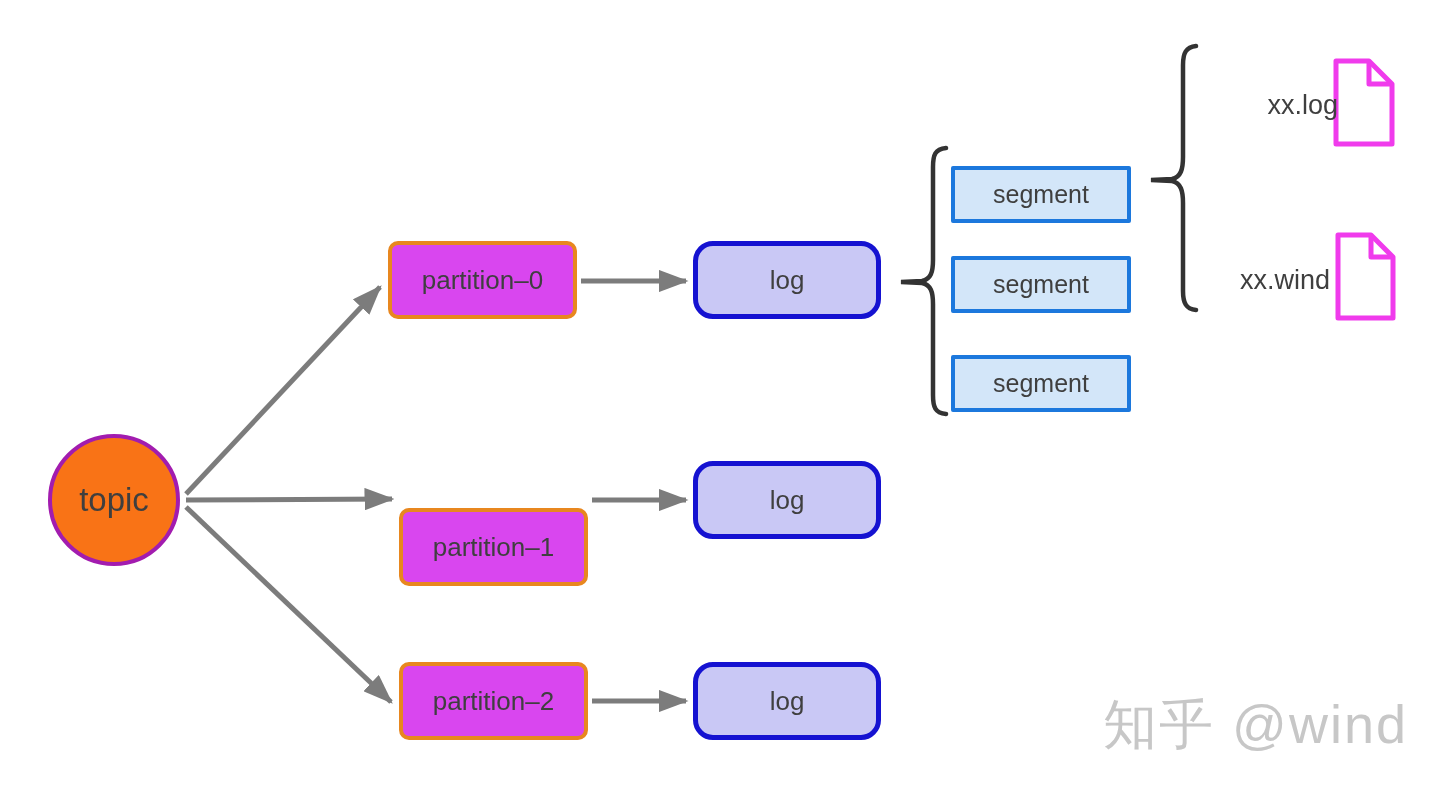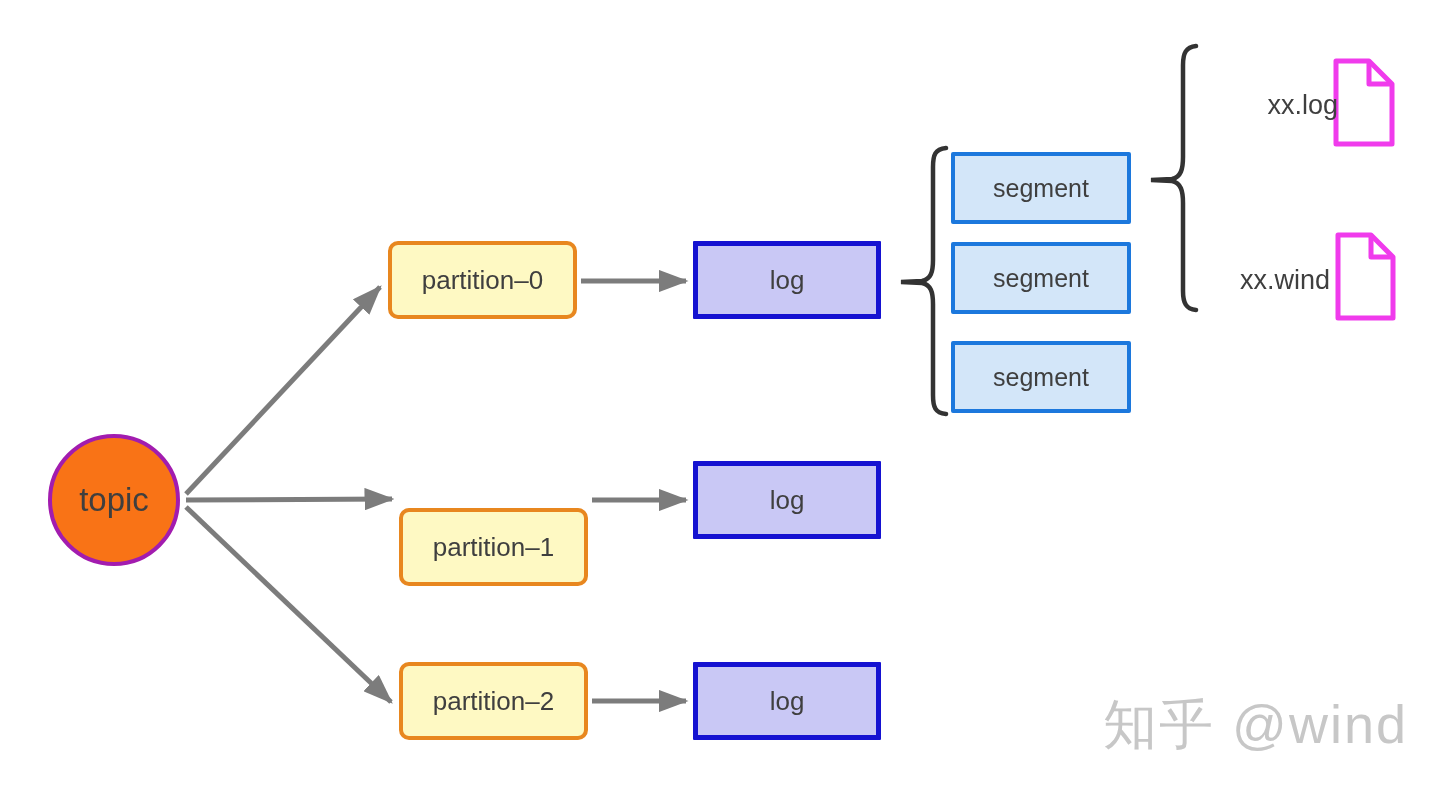--- a/index.html
+++ b/index.html
@@ -26,8 +26,8 @@
   .log.l1 { left:693px; top:461px; }
   .log.l2 { left:693px; top:662px; }
 
-  .segment { width:180px; height:72px; border:4px solid #1c78dd; background:#d3e6f9;
-             border-radius:2px; font-size:25px; }
+  .segment { width:180px; height:57px; border:4px solid #1c78dd; background:#d3e6f9;
+             border-radius:2px; font-size:25px;margin-top:14px; }
   .segment.s0 { left:951px; top:152px; }
   .segment.s1 { left:951px; top:242px; }
   .segment.s2 { left:951px; top:341px; }

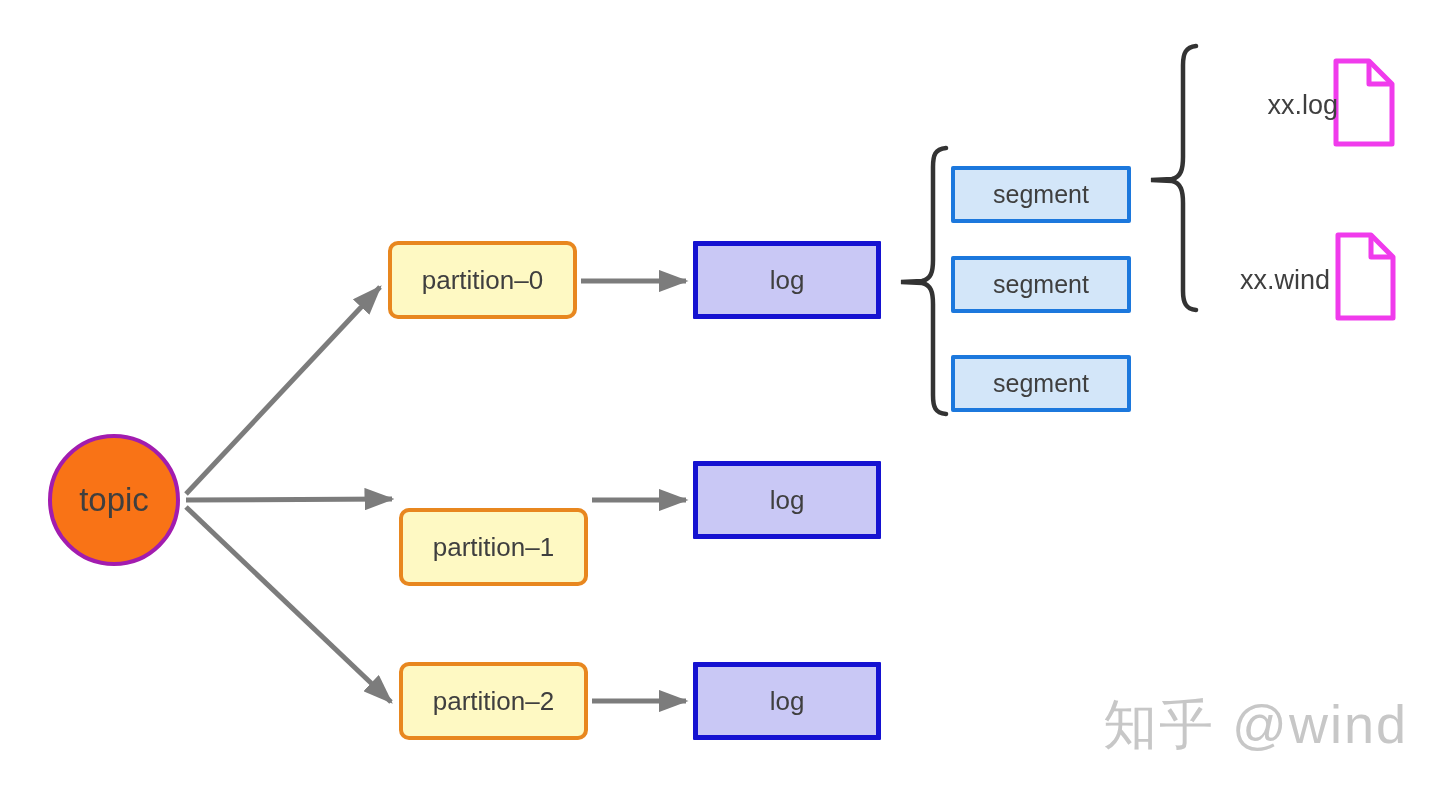--- a/index.html
+++ b/index.html
@@ -14,7 +14,7 @@
   .topic-circle { left:48px; top:434px; width:132px; height:132px; border-radius:50%;
                   border:4px solid #a21caf; background:#f97316; font-size:33px; }
 
-  .partition { width:189px; height:78px; border:4px solid #e8871f; background:#fef9c3;
+  .partition { width:189px; height:78px; border:4px solid #e8871f; background:#d946ef;
                border-radius:10px; font-size:26px; }
   .partition.p0 { left:388px; top:241px; }
   .partition.p1 { left:399px; top:461px;margin-top:47px; }

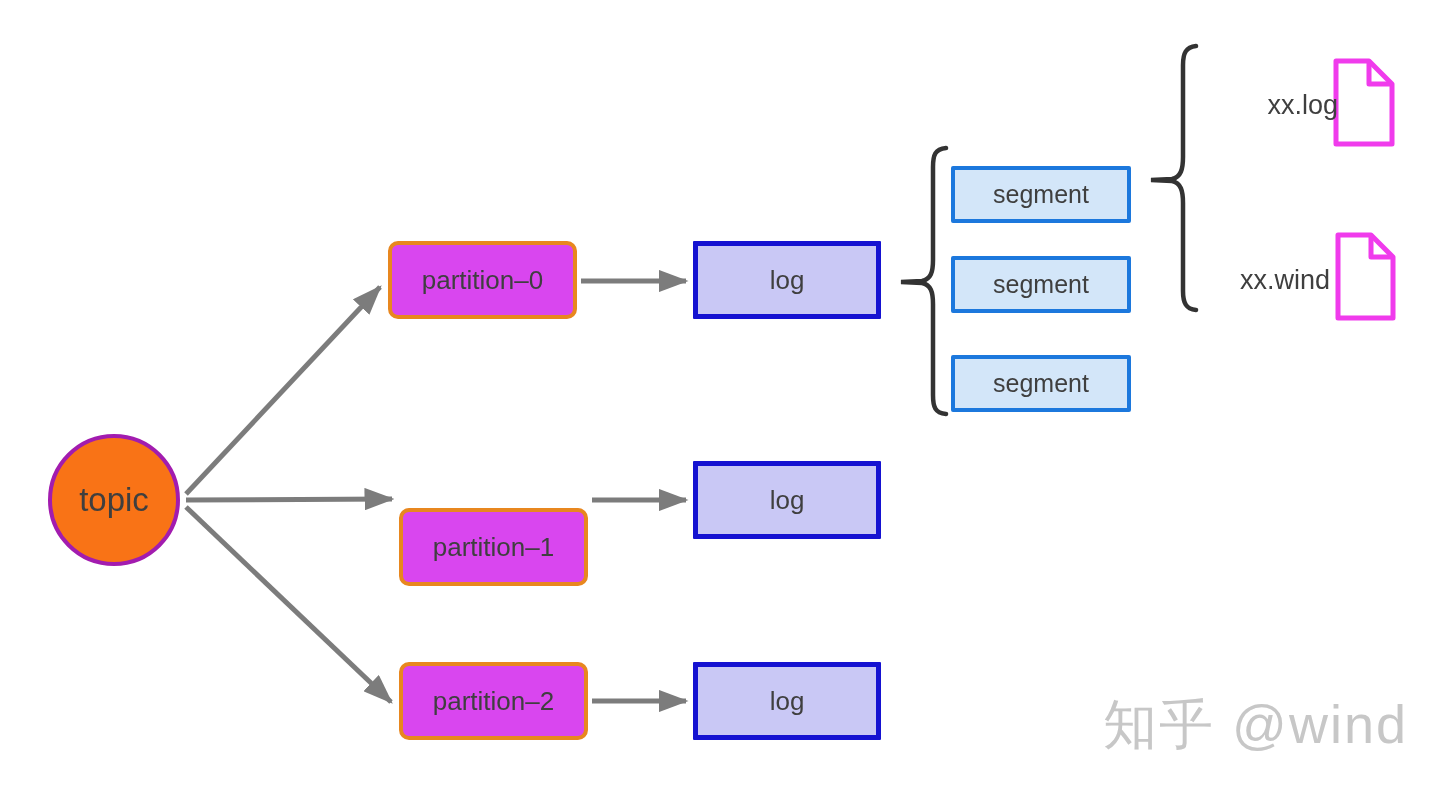--- a/index.html
+++ b/index.html
@@ -21,7 +21,7 @@
   .partition.p2 { left:399px; top:662px;text-align:right; }
 
   .log { width:188px; height:78px; border:5px solid #1512d1; background:#c9c8f5;
-         border-radius:1px; font-size:26px; }
+         border-radius:20px; font-size:26px; }
   .log.l0 { left:693px; top:241px; }
   .log.l1 { left:693px; top:461px; }
   .log.l2 { left:693px; top:662px; }

